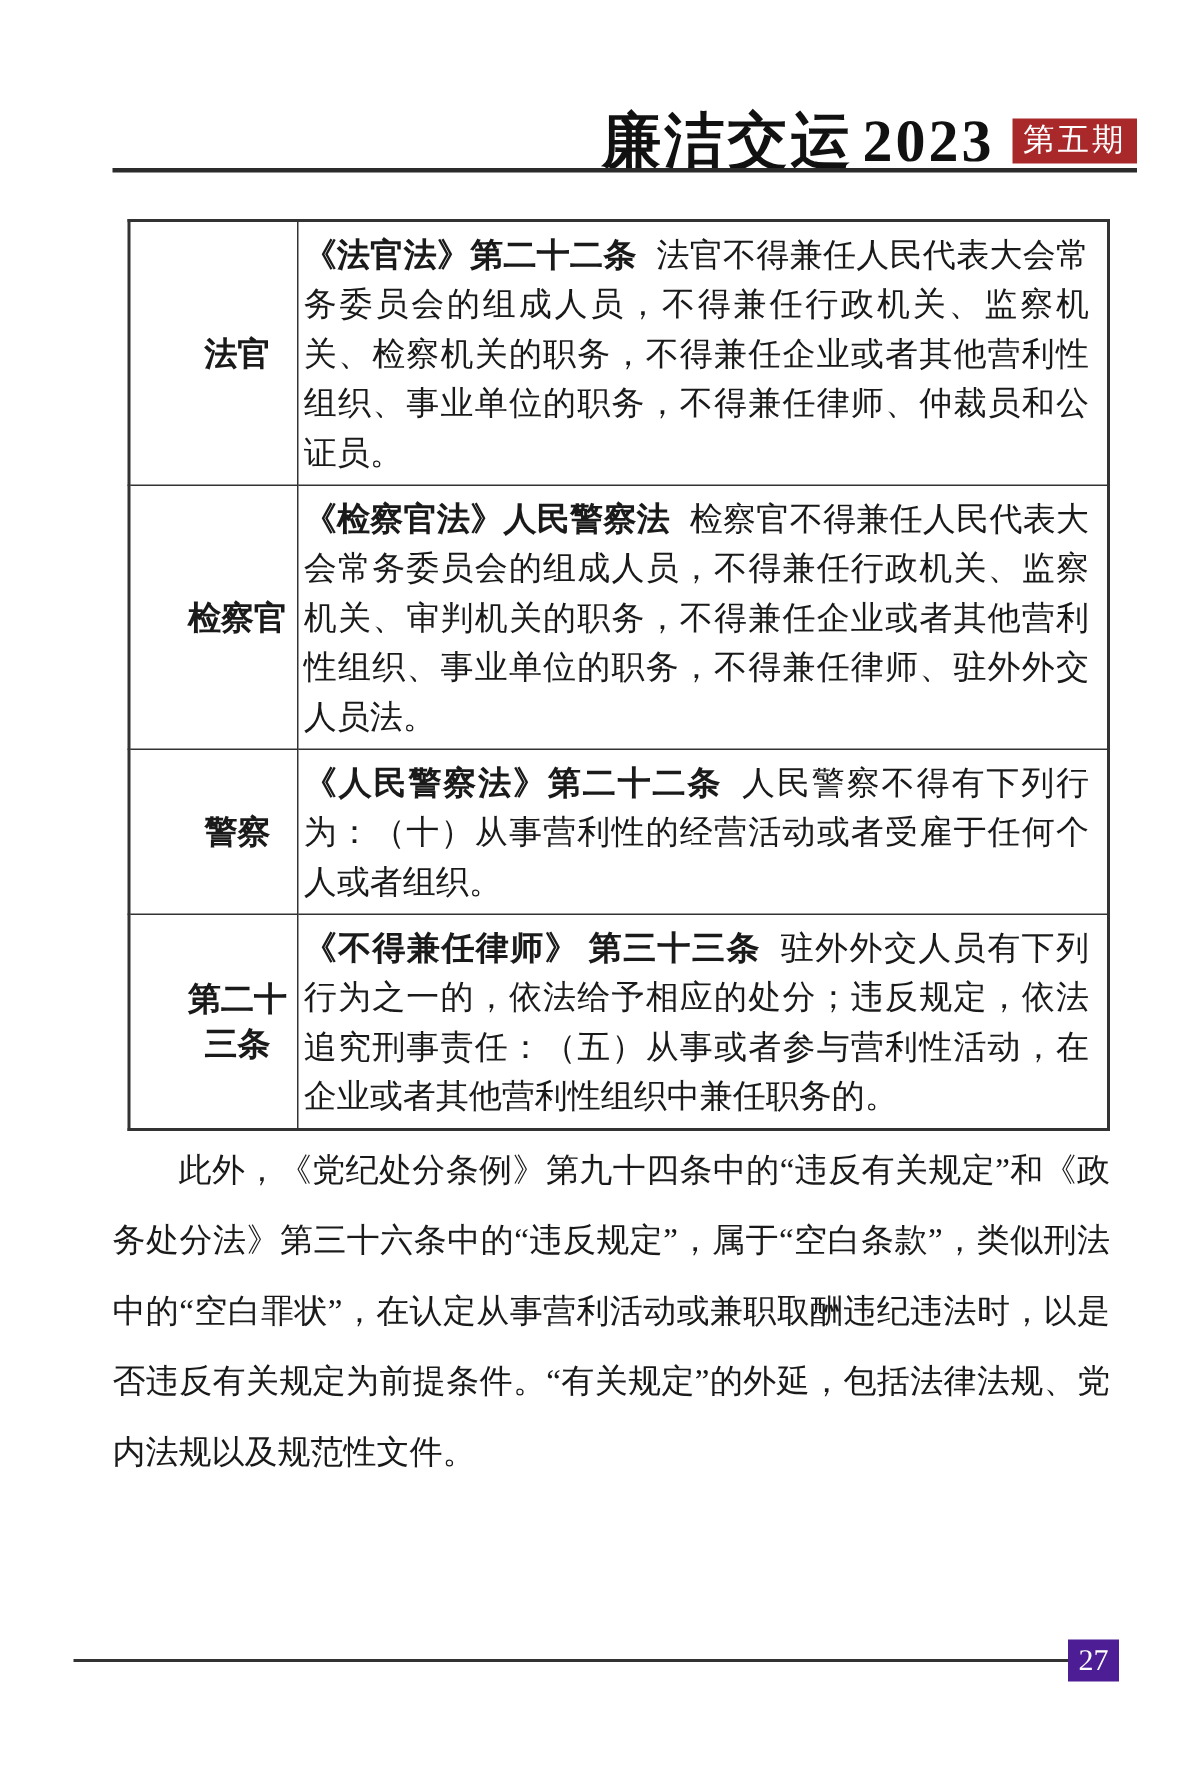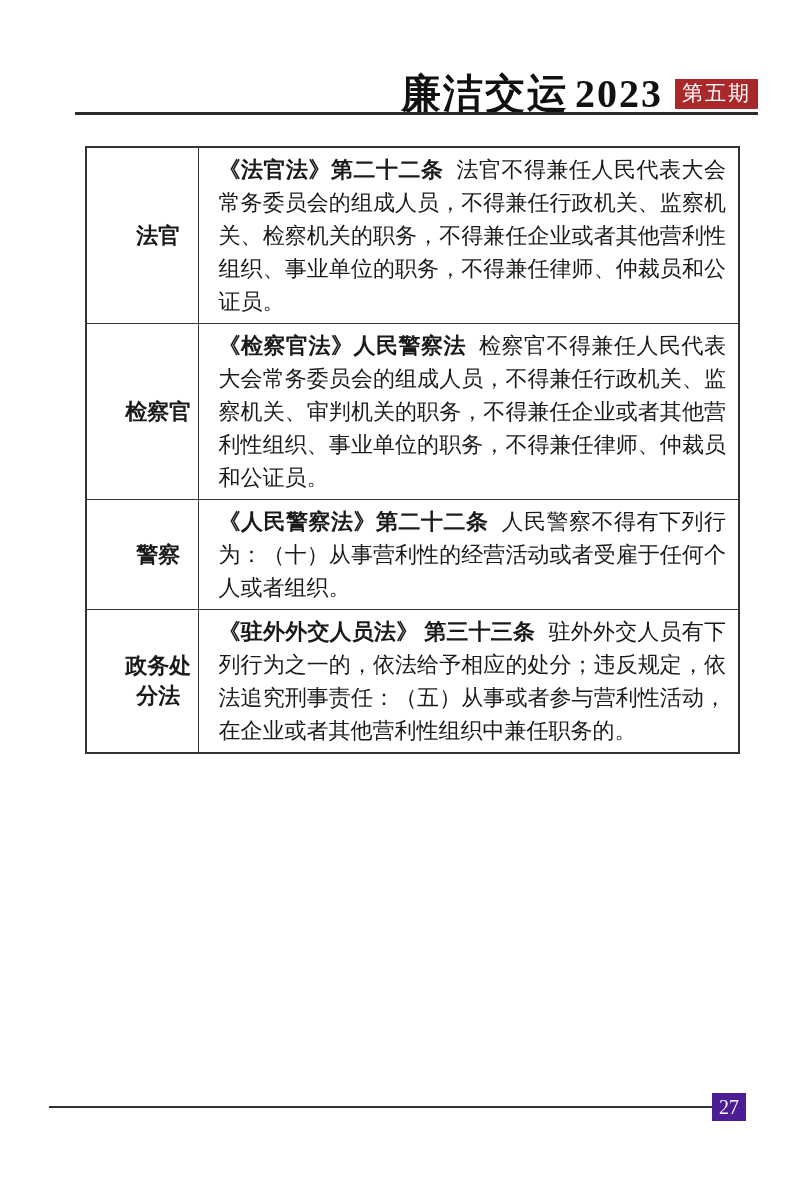--- a/index.html
+++ b/index.html
@@ -74,7 +74,7 @@
   table.law-table td {
     font-size: 22px;
     line-height: 33px;
-    padding: 5px 12px 5px 20px;
+    padding: 5px 12px 5px 4px;
     text-align: justify;
     vertical-align: middle;
     color: #1a1a1a;

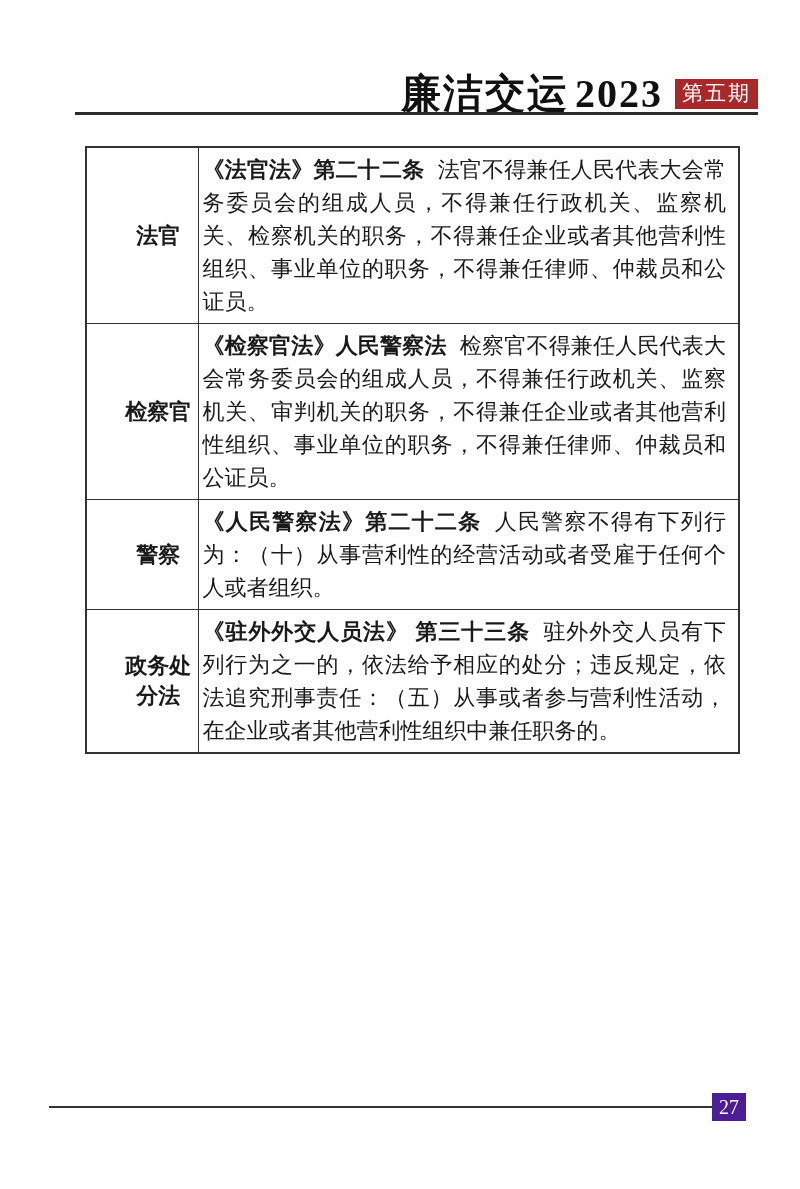--- a/index.html
+++ b/index.html
@@ -138,7 +138,7 @@
       </tr>
       <tr>
         <th>检察官</th>
-        <td><span class="law-name">《检察官法》人民警察法</span><span>检察官不得兼任人民代表大会常务委员会的组成人员，不得兼任行政机关、监察机关、审判机关的职务，不得兼任企业或者其他营利性组织、事业单位的职务，不得兼任律师、仲裁员和公证员。</span></td>
+        <td><span class="law-name">《检察官法》人民警察法</span><span>检察官不得兼任人民代表大会常务委员会的组成人员，不得兼任行政机关、监察机关、审判机关的职务，不得兼任企业或者其他营利性组织、事业单位的职务，不得兼任律师、驻外外交人员法。</span></td>
       </tr>
       <tr>
         <th>警察</th>

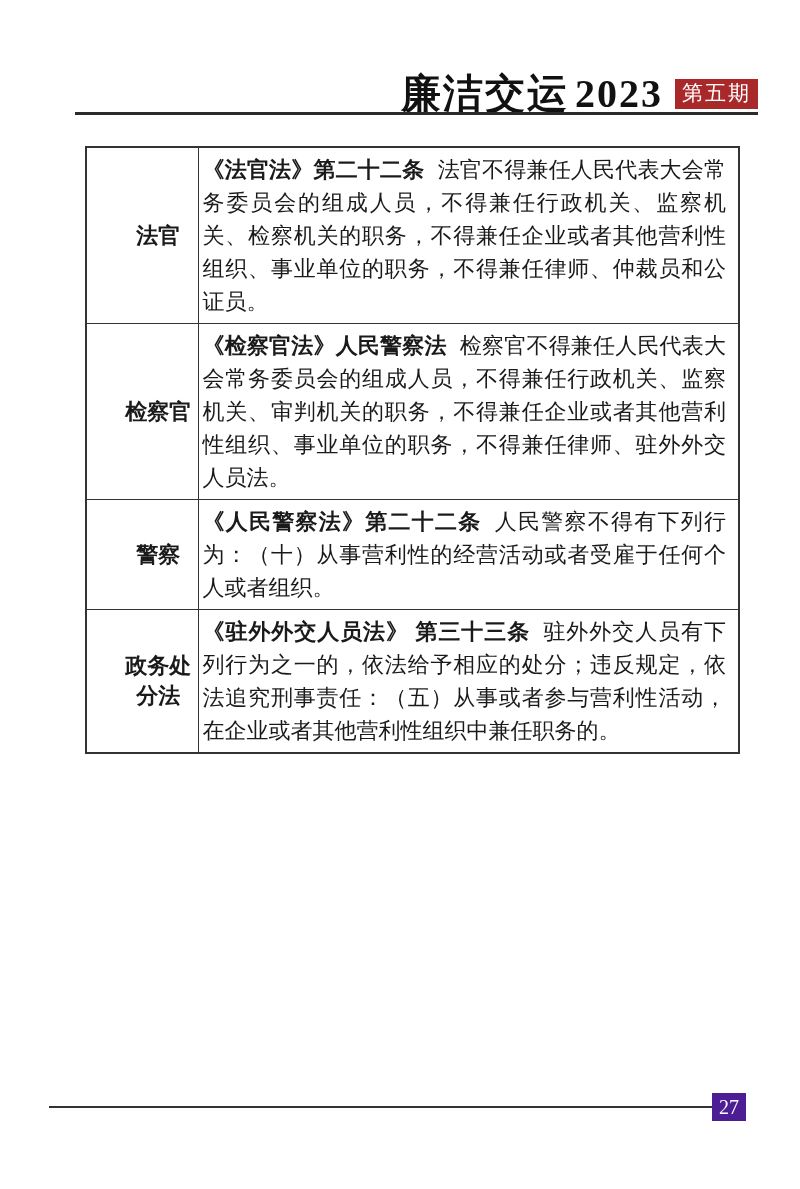--- a/index.html
+++ b/index.html
@@ -146,7 +146,7 @@
       </tr>
       <tr>
         <th>政务处分法</th>
-        <td><span class="law-name">《驻外外交人员法》 第三十三条</span><span>驻外外交人员有下列行为之一的，依法给予相应的处分；违反规定，依法追究刑事责任：（五）从事或者参与营利性活动，在企业或者其他营利性组织中兼任职务的。</span></td>
+        <td><span class="law-name">《不得兼任律师》 第三十三条</span><span>驻外外交人员有下列行为之一的，依法给予相应的处分；违反规定，依法追究刑事责任：（五）从事或者参与营利性活动，在企业或者其他营利性组织中兼任职务的。</span></td>
       </tr>
     </tbody>
   </table>

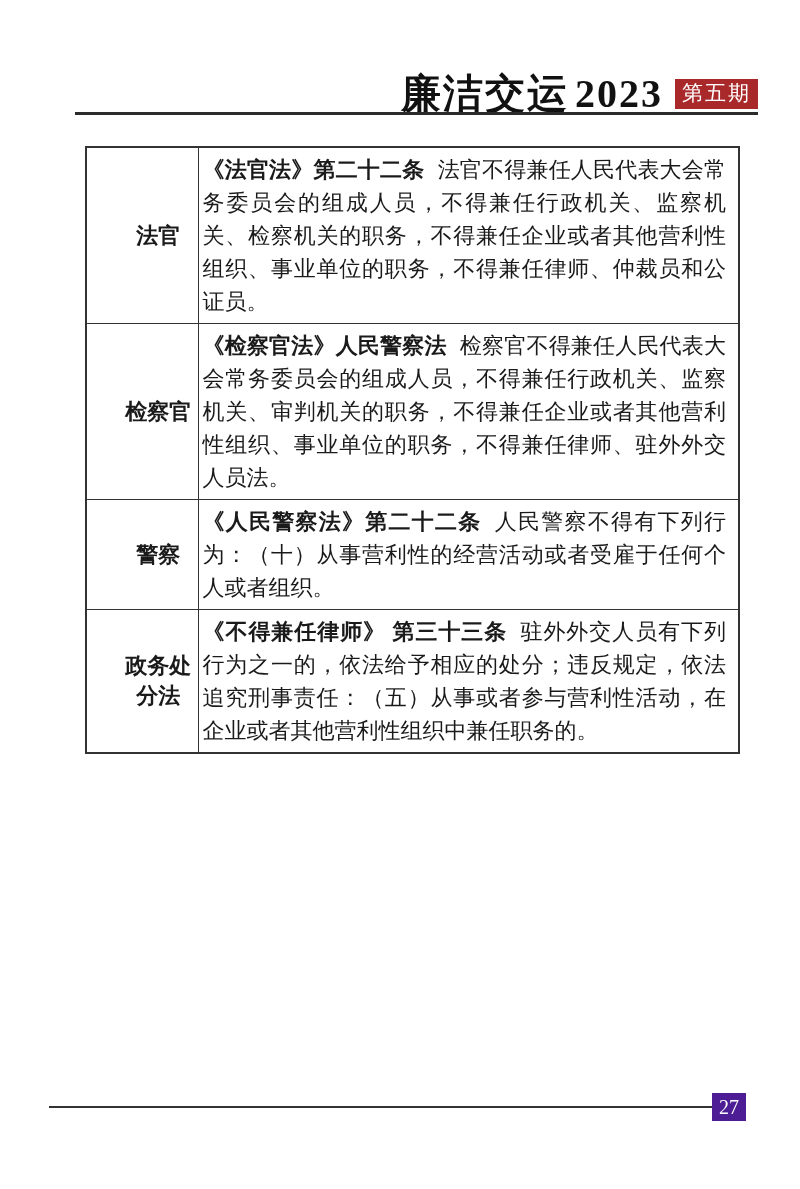--- a/index.html
+++ b/index.html
@@ -145,7 +145,7 @@
         <td><span class="law-name">《人民警察法》第二十二条</span><span>人民警察不得有下列行为：（十）从事营利性的经营活动或者受雇于任何个人或者组织。</span></td>
       </tr>
       <tr>
-        <th>政务处分法</th>
+        <th>第二十三条</th>
         <td><span class="law-name">《不得兼任律师》 第三十三条</span><span>驻外外交人员有下列行为之一的，依法给予相应的处分；违反规定，依法追究刑事责任：（五）从事或者参与营利性活动，在企业或者其他营利性组织中兼任职务的。</span></td>
       </tr>
     </tbody>

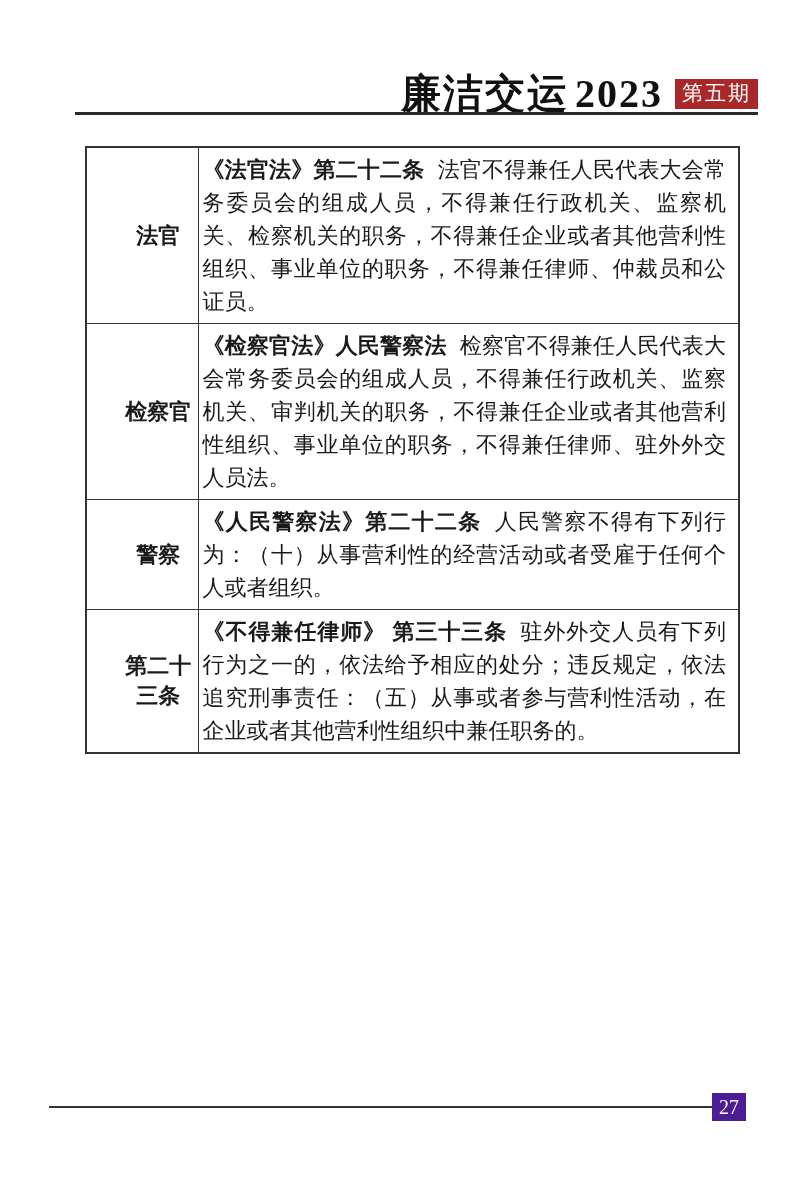--- a/index.html
+++ b/index.html
@@ -151,6 +151,7 @@
     </tbody>
   </table>
 
+  <p class="body-paragraph">此外，《党纪处分条例》第九十四条中的“违反有关规定”和《政务处分法》第三十六条中的“违反规定”，属于“空白条款”，类似刑法中的“空白罪状”，在认定从事营利活动或兼职取酬违纪违法时，以是否违反有关规定为前提条件。“有关规定”的外延，包括法律法规、党内法规以及规范性文件。</p>
 
   <div class="footer-rule"></div>
   <div class="page-number" style="background: #4c1d95;">27</div>

